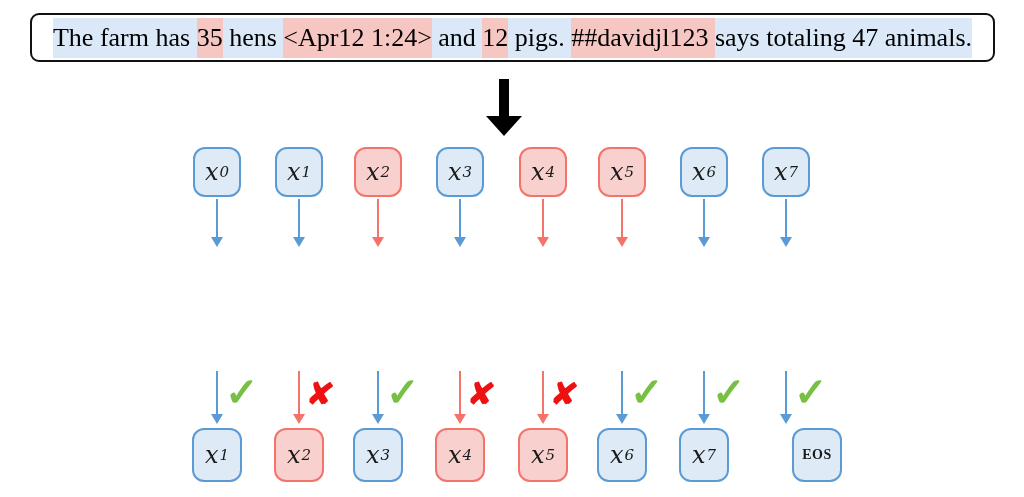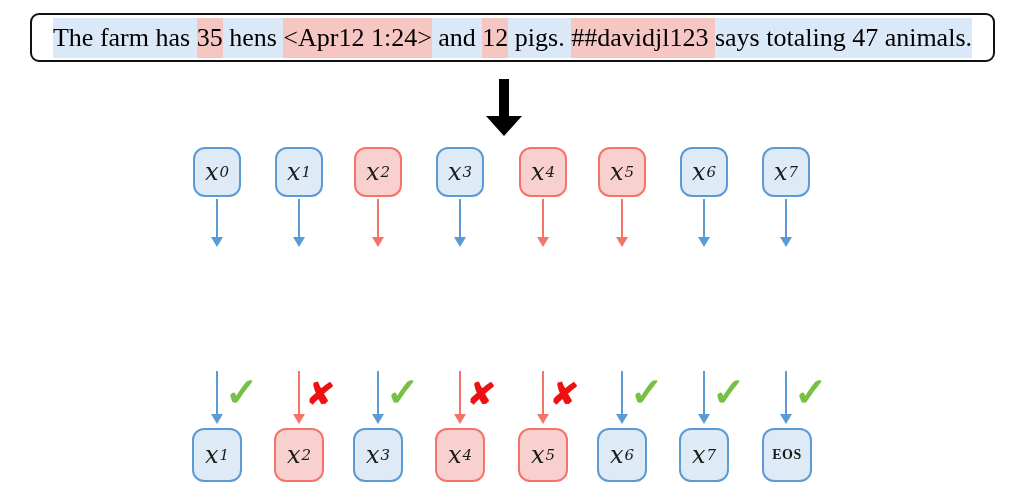--- a/index.html
+++ b/index.html
@@ -168,7 +168,7 @@
         <div class="head" style="top: 43px;"></div>
       </div>
       <div class="mark check" style="left: 794px; top: 372px;">✓</div>
-      <div class="token bottom blue" style="left: 762px; top: 428px;">
+      <div class="token bottom blue" style="left: 792px; top: 428px;">
         <span class="eos">EOS</span>
       </div>
     </div>

